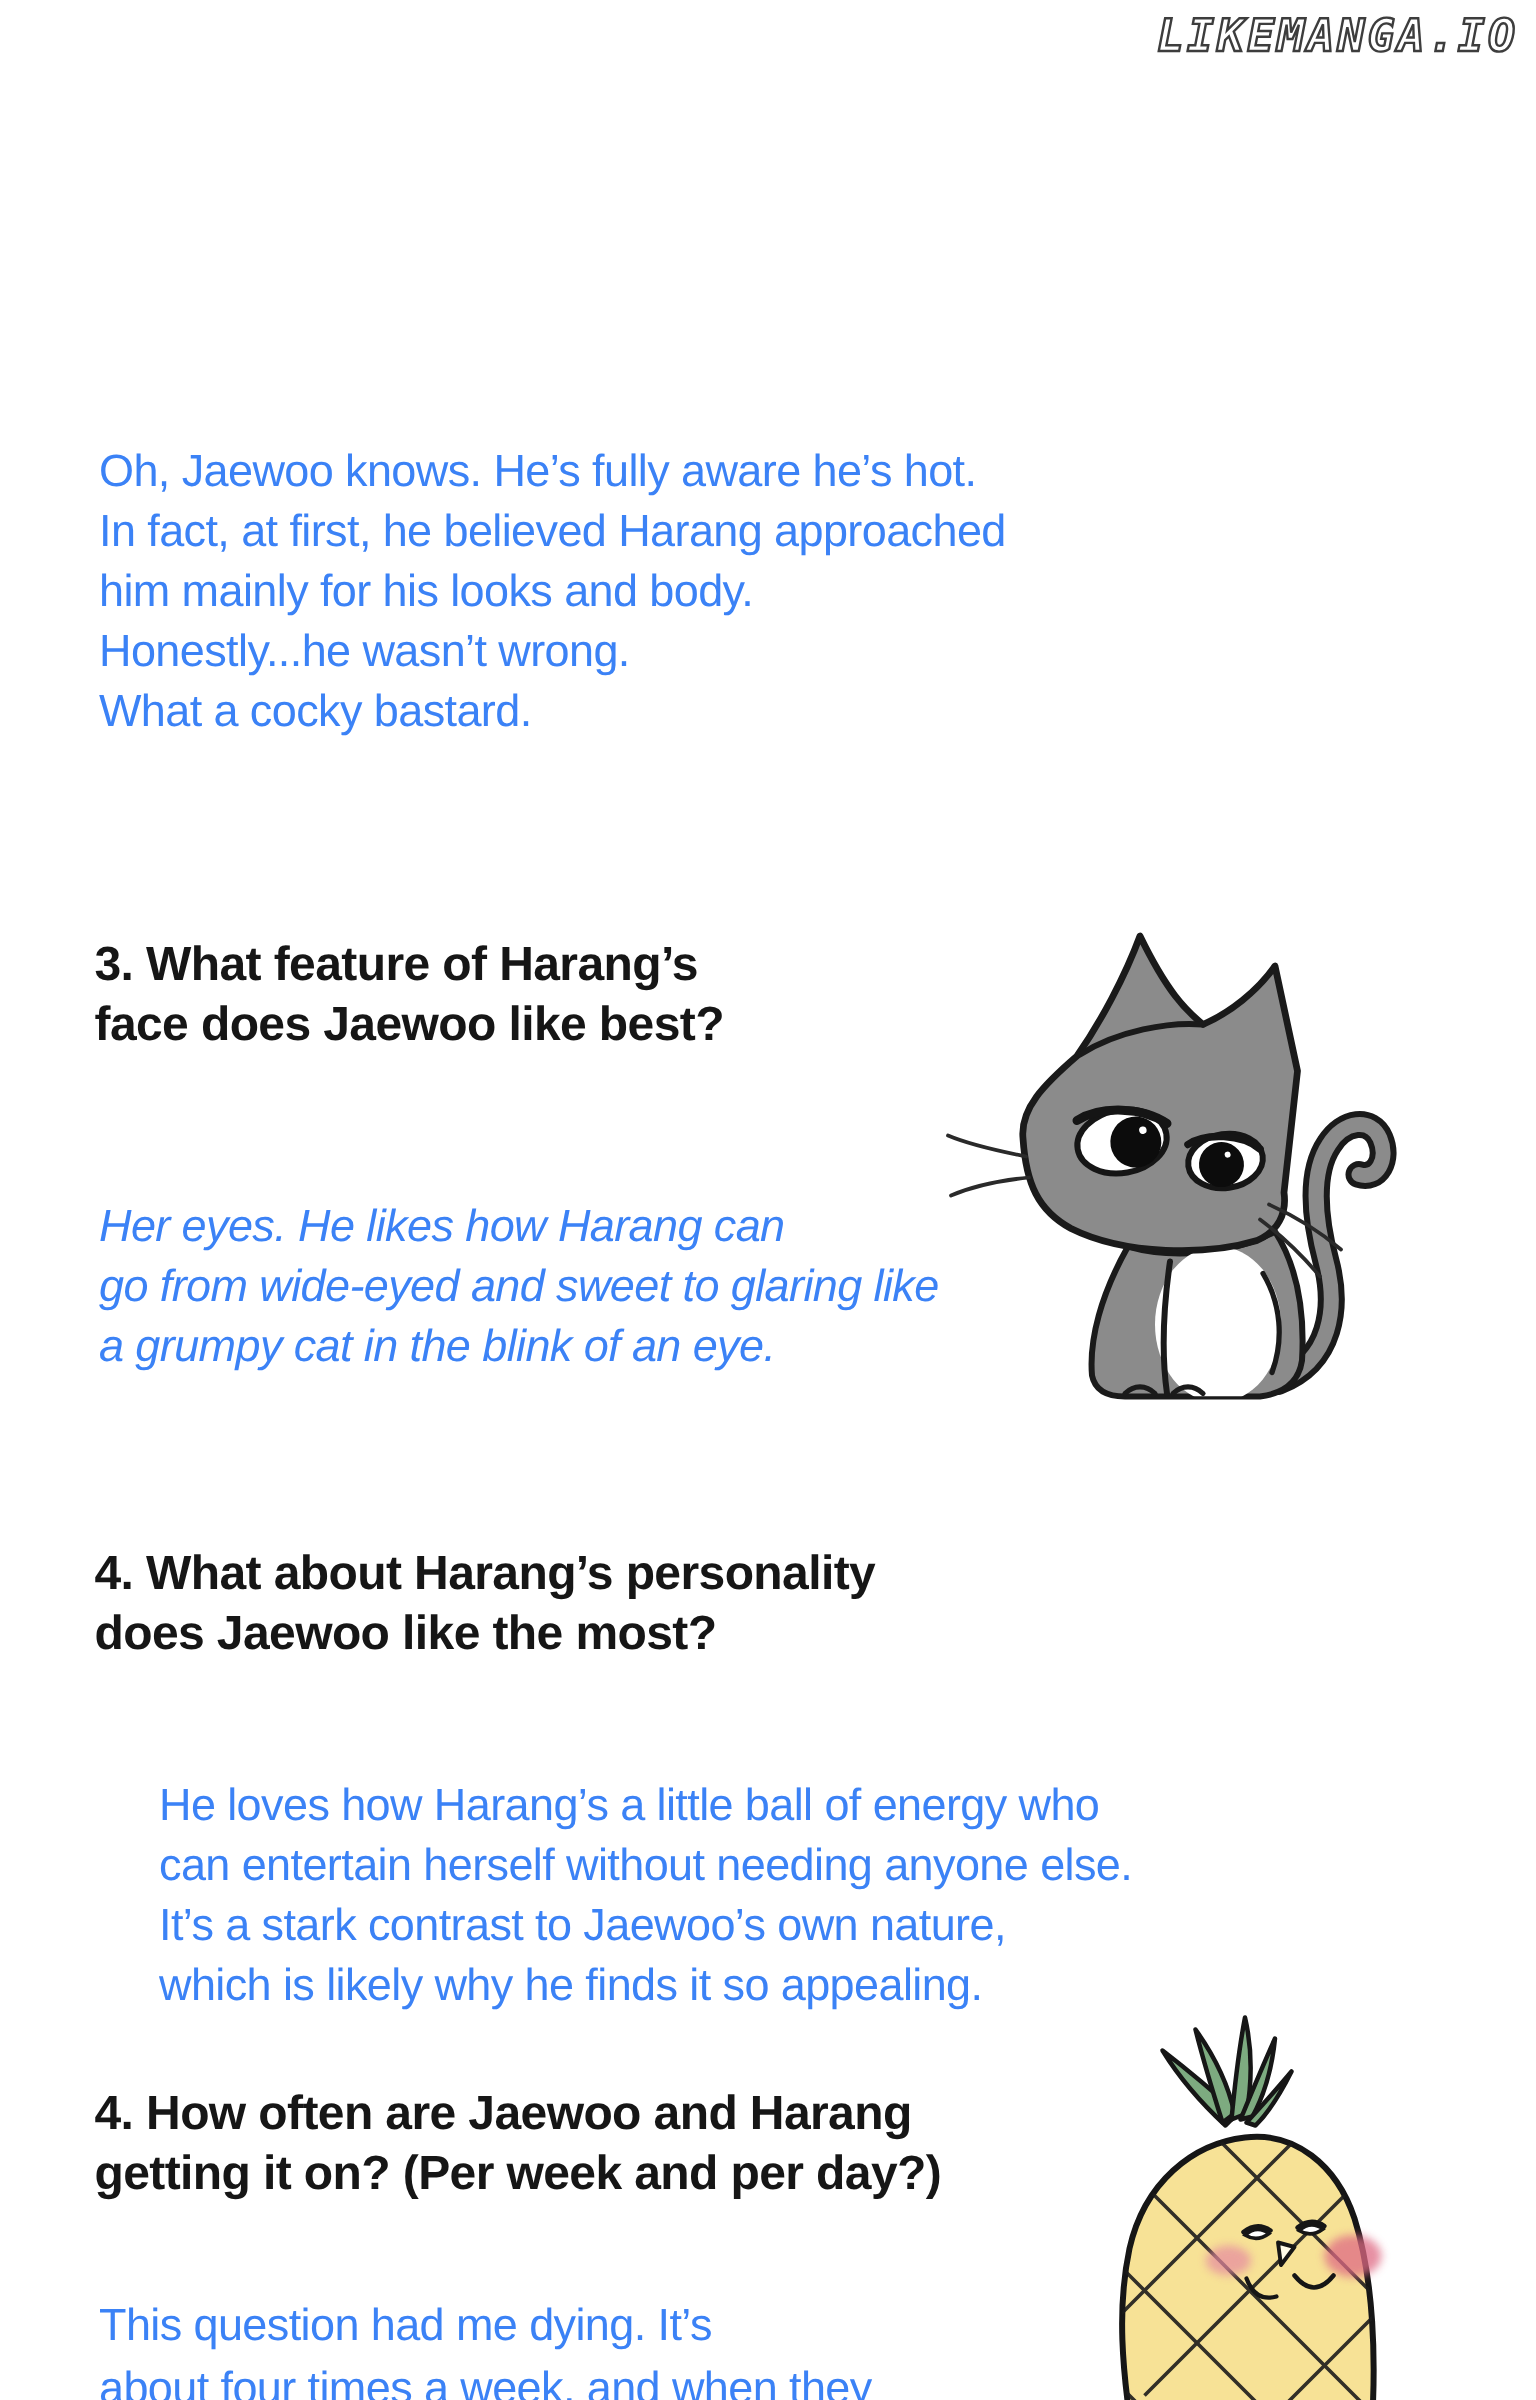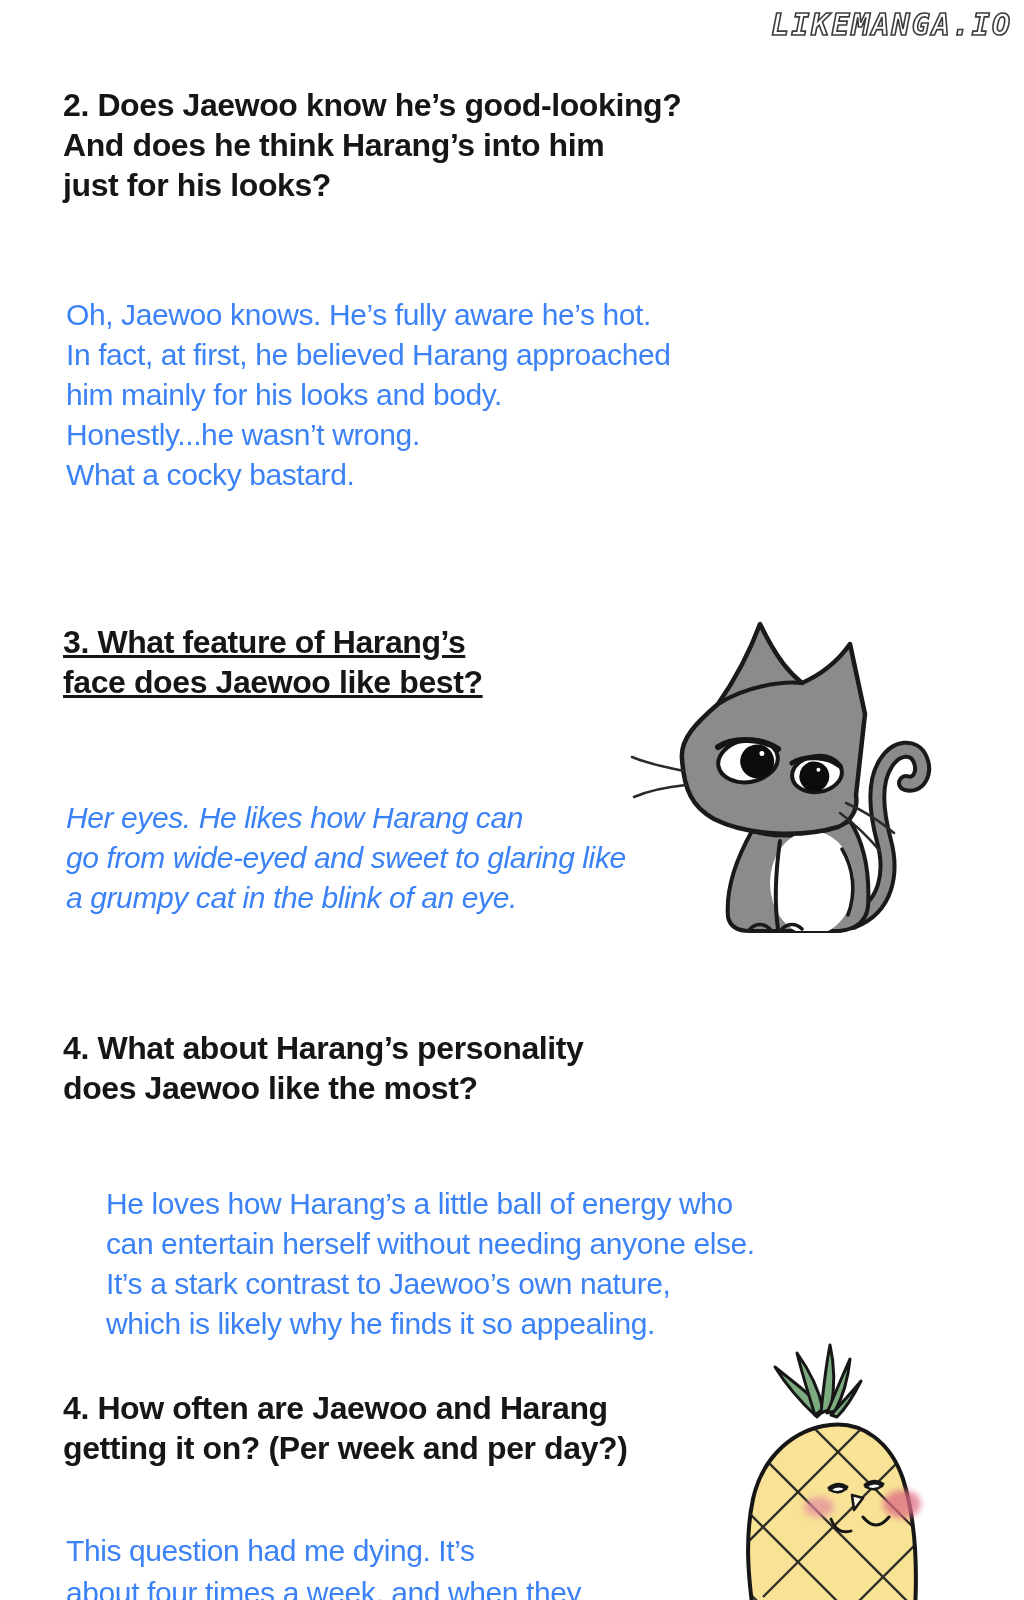--- a/index.html
+++ b/index.html
@@ -66,9 +66,6 @@
 
   <div class="watermark">LIKEMANGA.IO</div>
 
-  <h2 class="q q2">2. Does Jaewoo know he’s good-looking?
-And does he think Harang’s into him
-just for his looks?</h2>
   <p class="a a2">Oh, Jaewoo knows. He’s fully aware he’s hot.
 In fact, at first, he believed Harang approached
 him mainly for his looks and body.

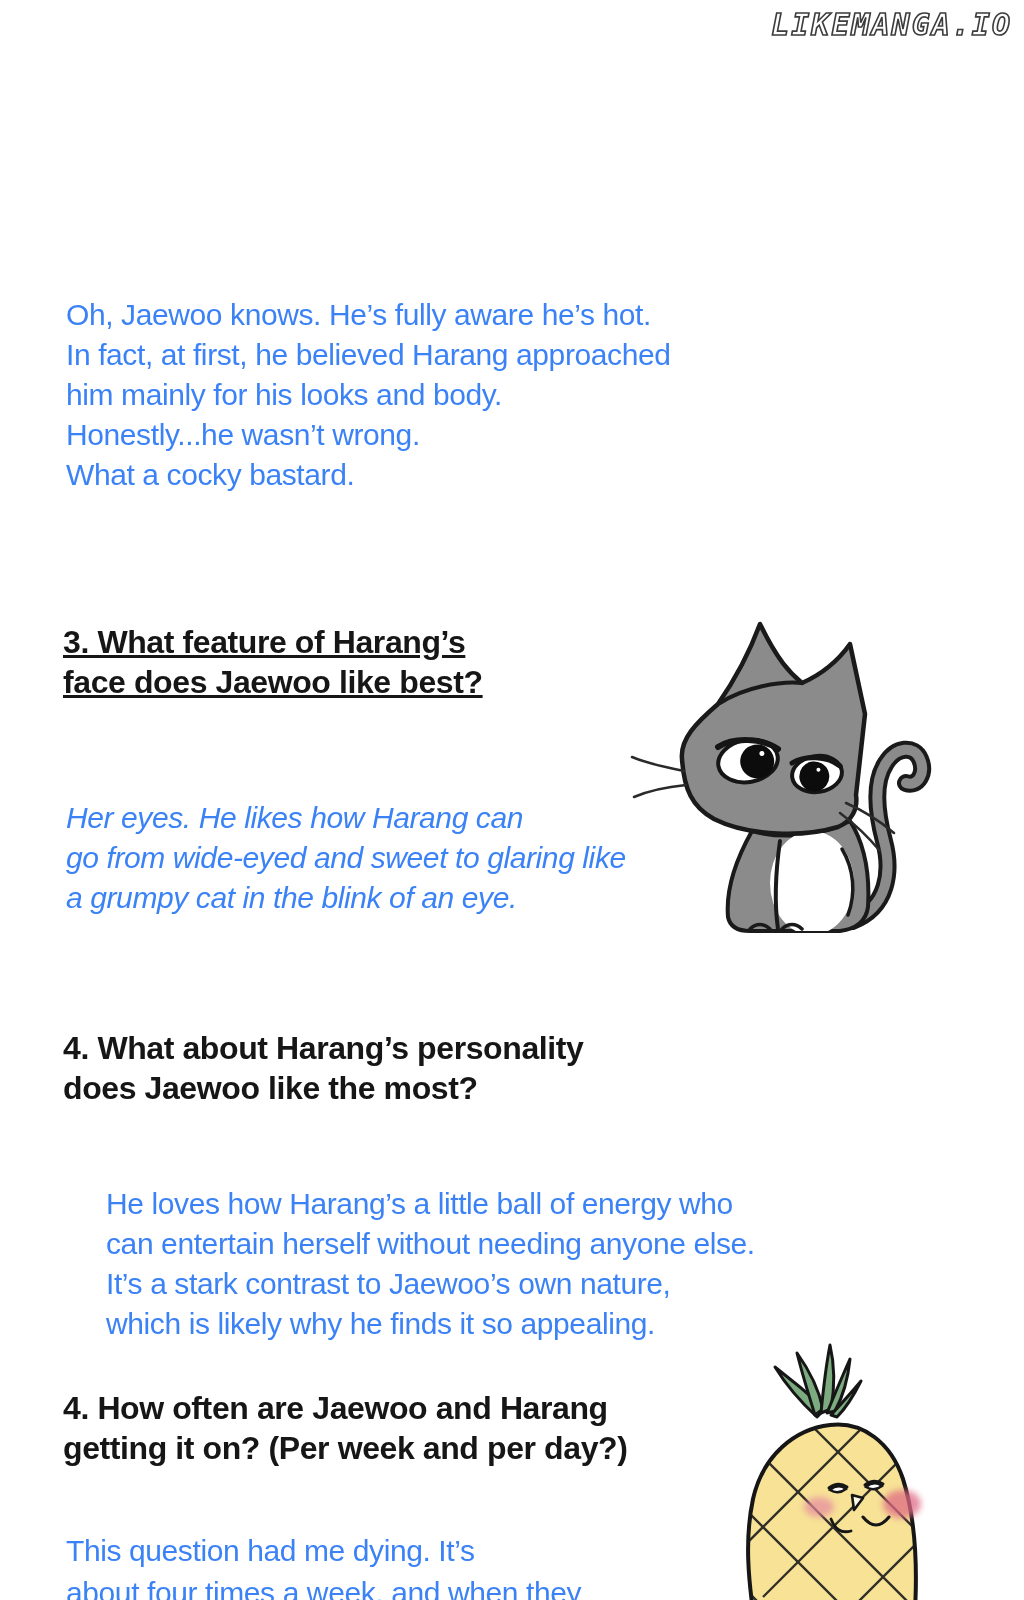--- a/index.html
+++ b/index.html
@@ -43,7 +43,7 @@
   }
   .q2 { top: 85px; }
   .a2 { top: 295px; }
-  .q3 { top: 622px; text-decoration: underline; }
+  .q3 { top: 622px; }
   .a3 { top: 798px; max-width: 700px; font-style: italic; }
   .q4 { top: 1012px; margin-top: 16px; }
   .a4 { top: 1184px; margin-left: 40px; }

